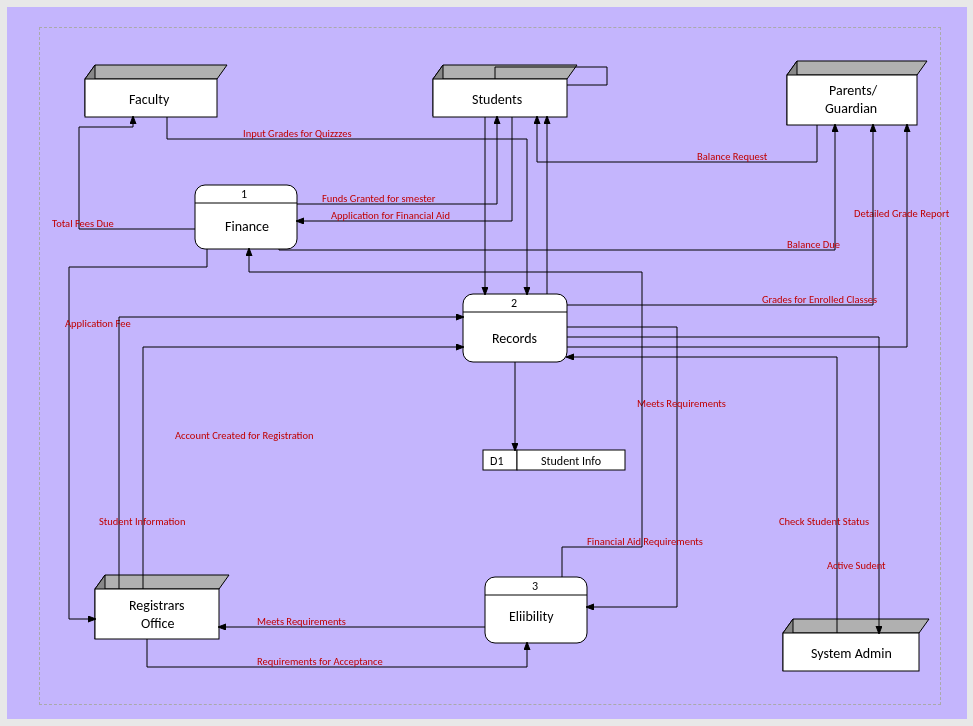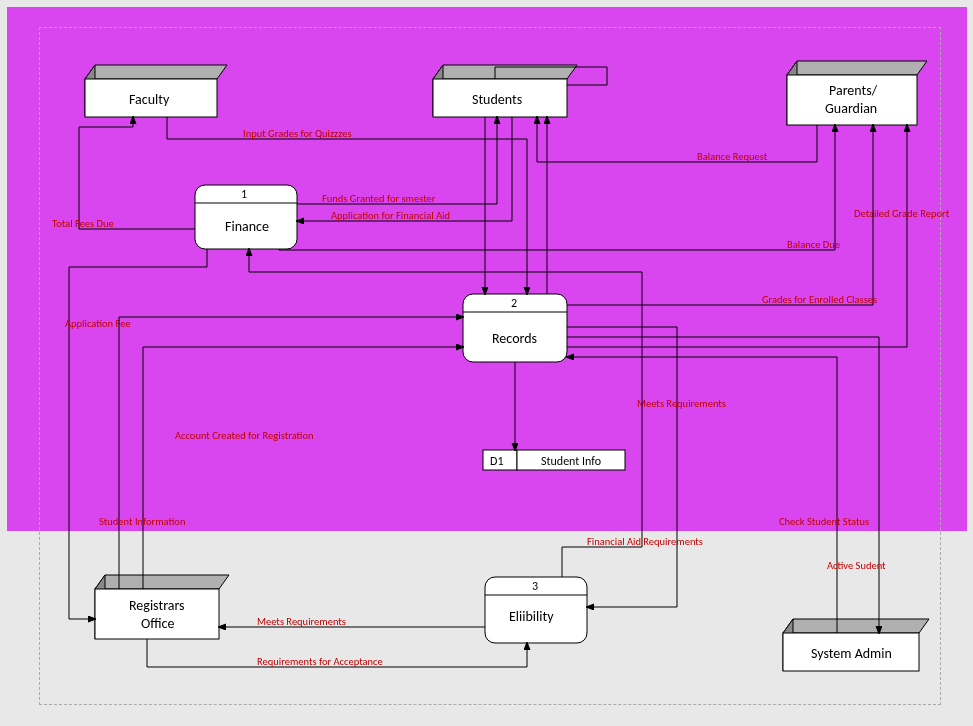--- a/index.html
+++ b/index.html
@@ -12,9 +12,9 @@
     overflow: hidden;
   }
   .page {
-    background: #d946ef;
+    background: #c4b5fd;
     width: 960px;
-    height: 524px;
+    height: 712px;
     margin: 7px auto;
     position: relative;
   }

